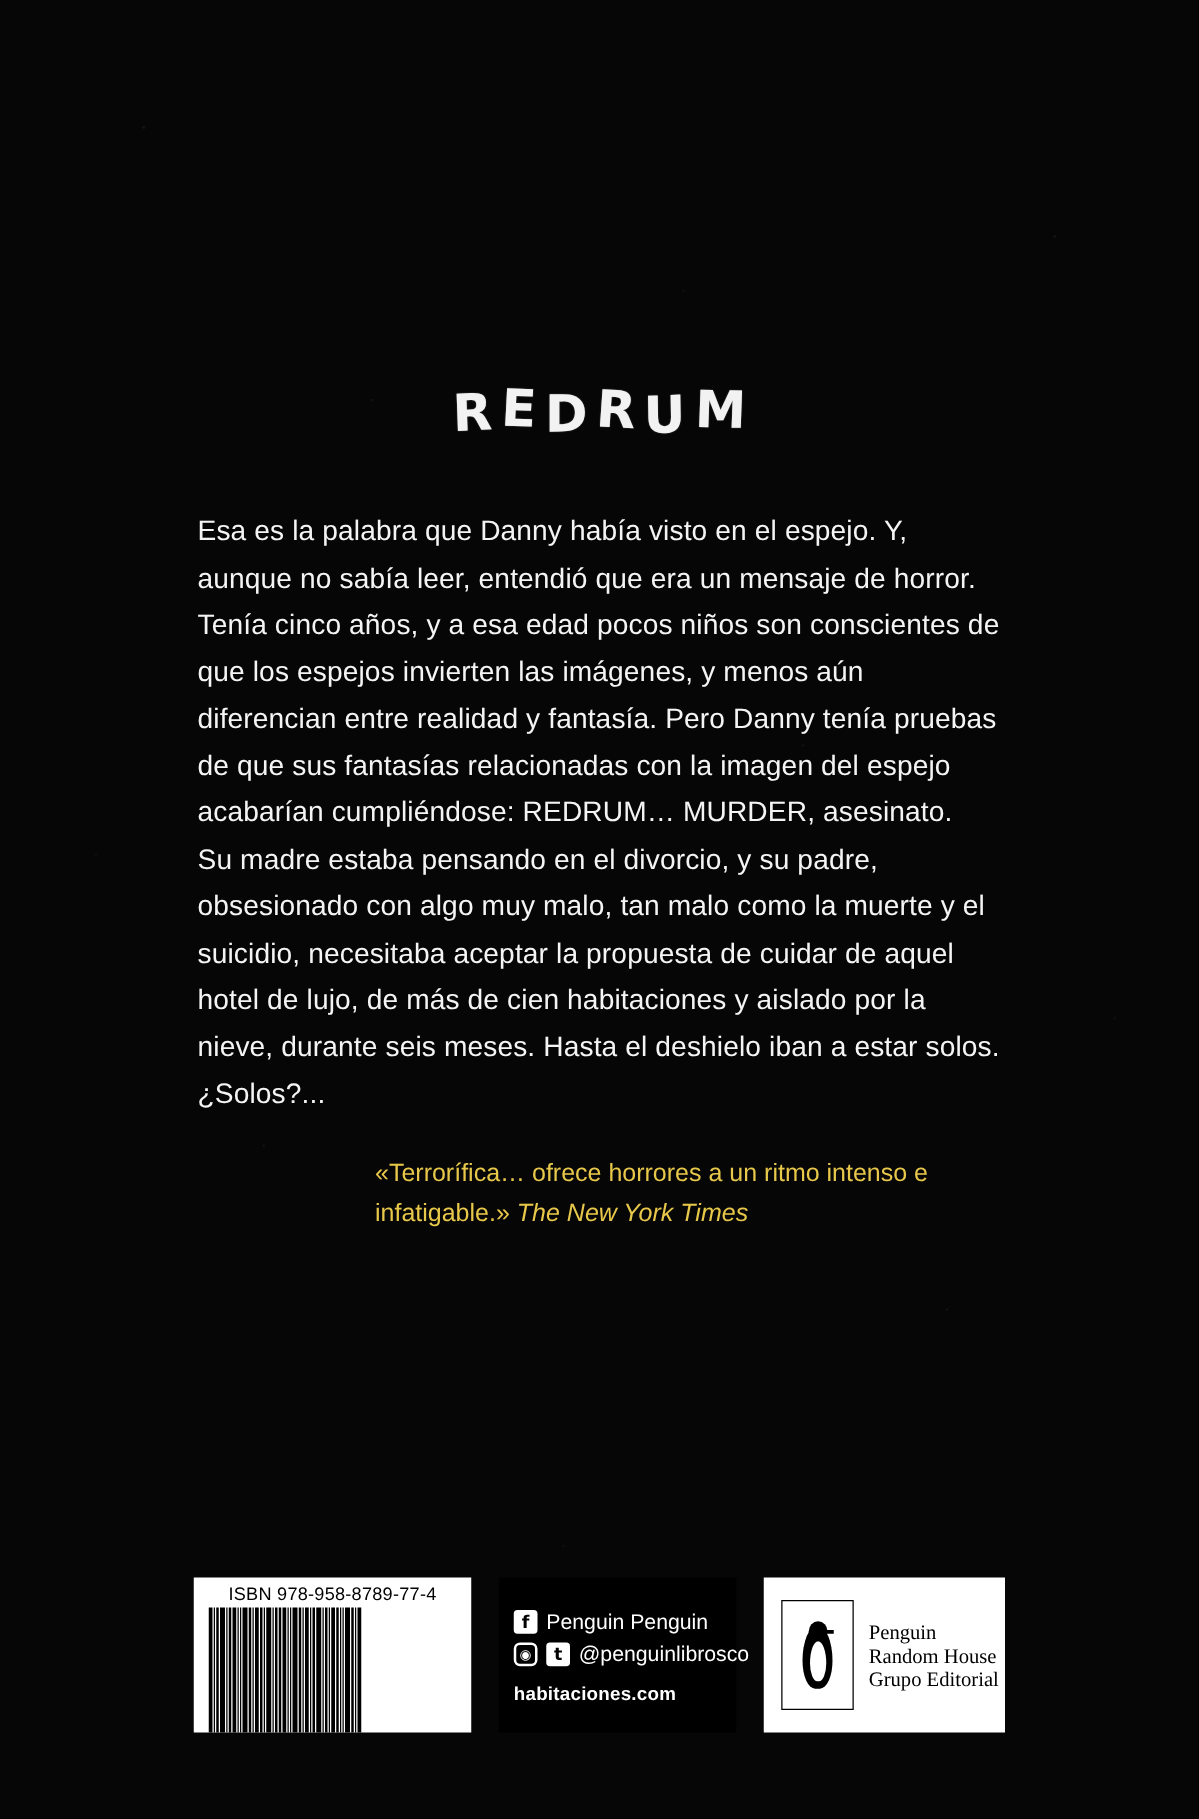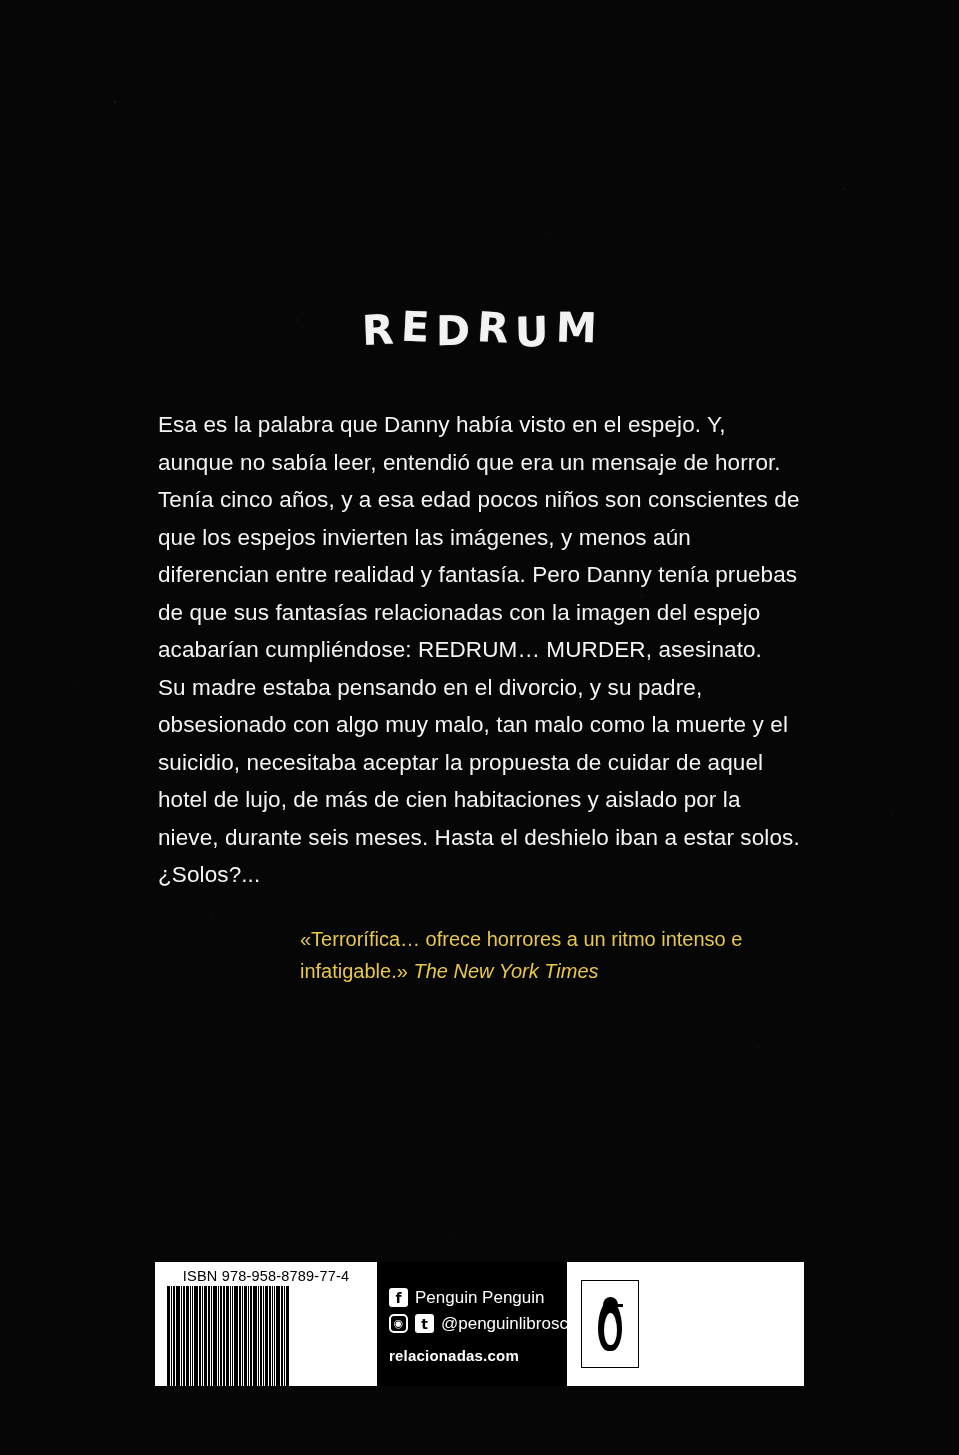--- a/index.html
+++ b/index.html
@@ -103,6 +103,7 @@
     height: 124px;
     display: flex;
     align-items: stretch;
+    gap: 22px;
   }
 
   .isbn-block {

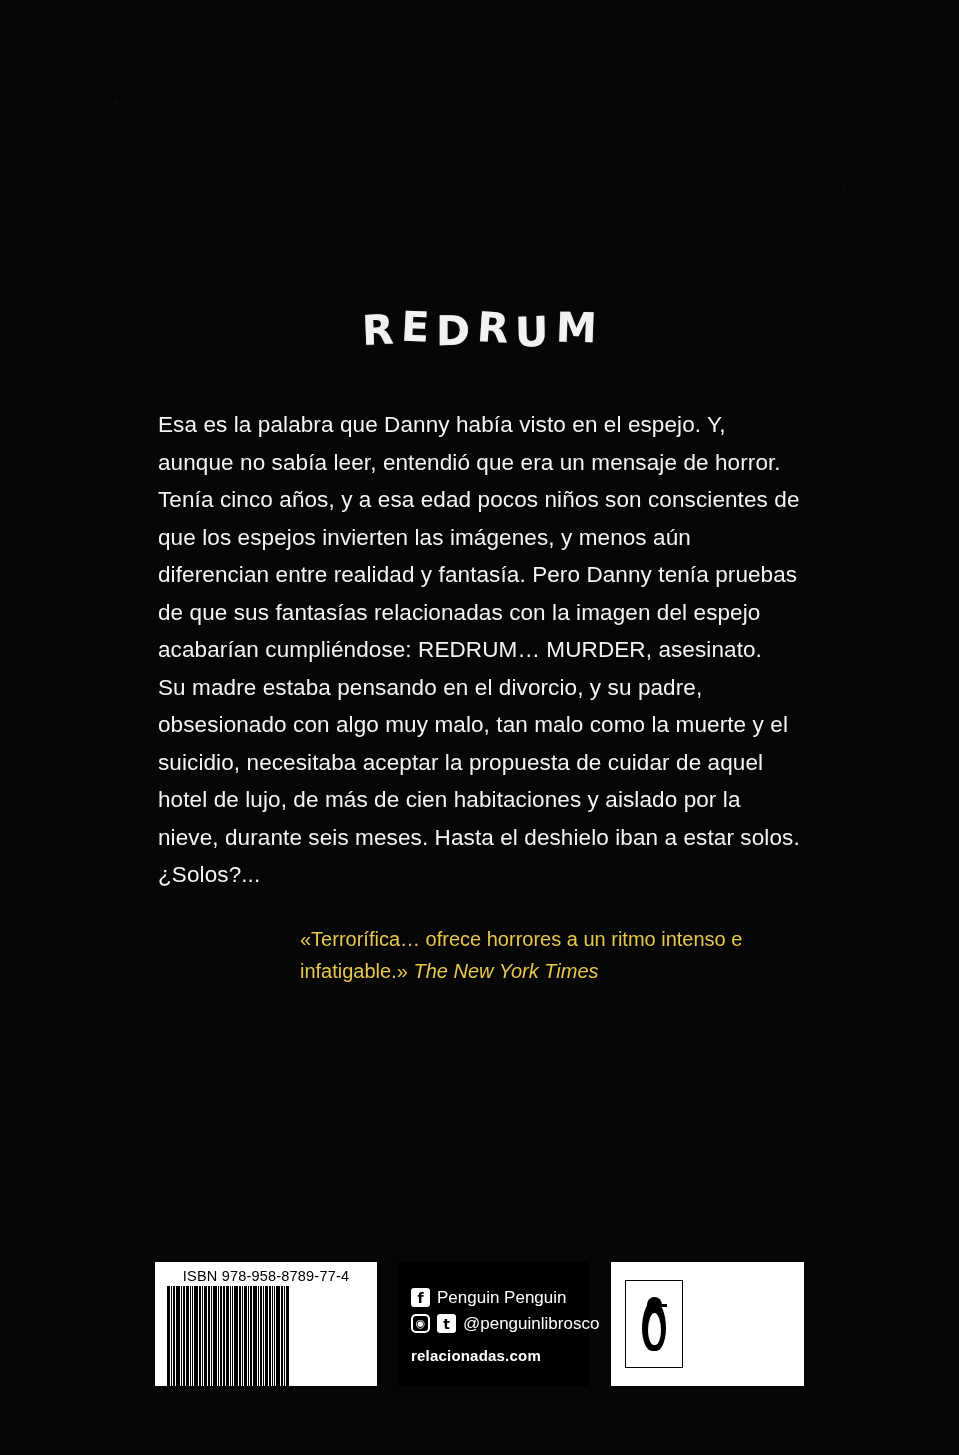--- a/index.html
+++ b/index.html
@@ -340,6 +340,11 @@
           <div class="beak"></div>
         </div>
       </div>
+      <div class="prh-text">
+        <div>Penguin</div>
+        <div>Random House</div>
+        <div>Grupo Editorial</div>
+      </div>
     </div>
 
   </div>

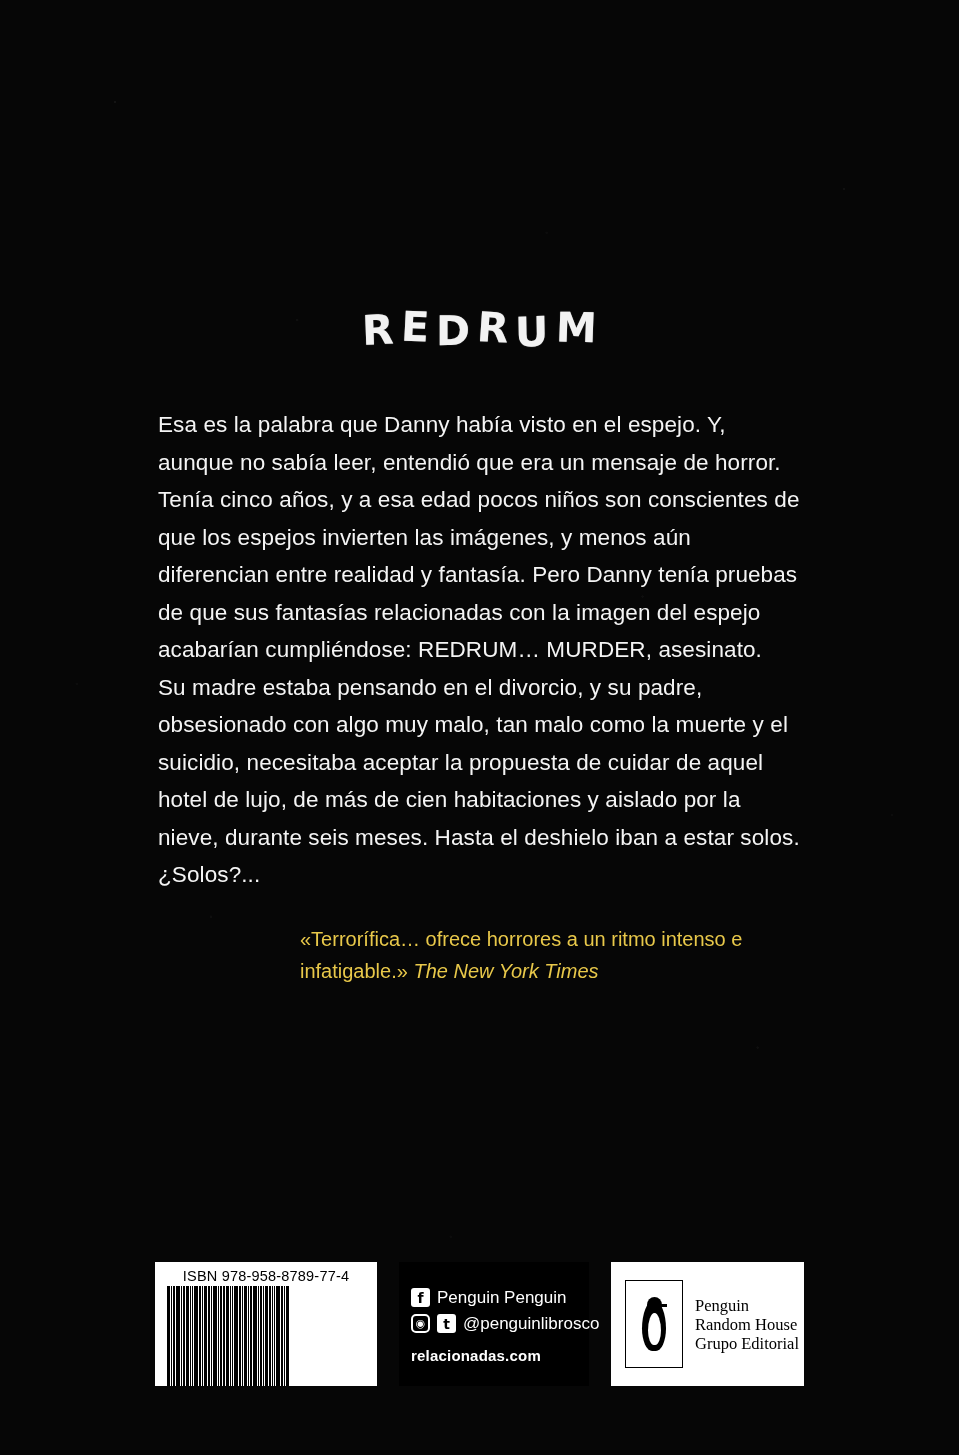--- a/index.html
+++ b/index.html
@@ -328,7 +328,7 @@
         <span class="sq-icon">t</span>
         <span>@penguinlibrosco</span>
       </div>
-      <div class="social-web">relacionadas.com</div>
+      <div class="social-web">habitaciones.com</div>
     </div>
 
     <div class="prh-block">

